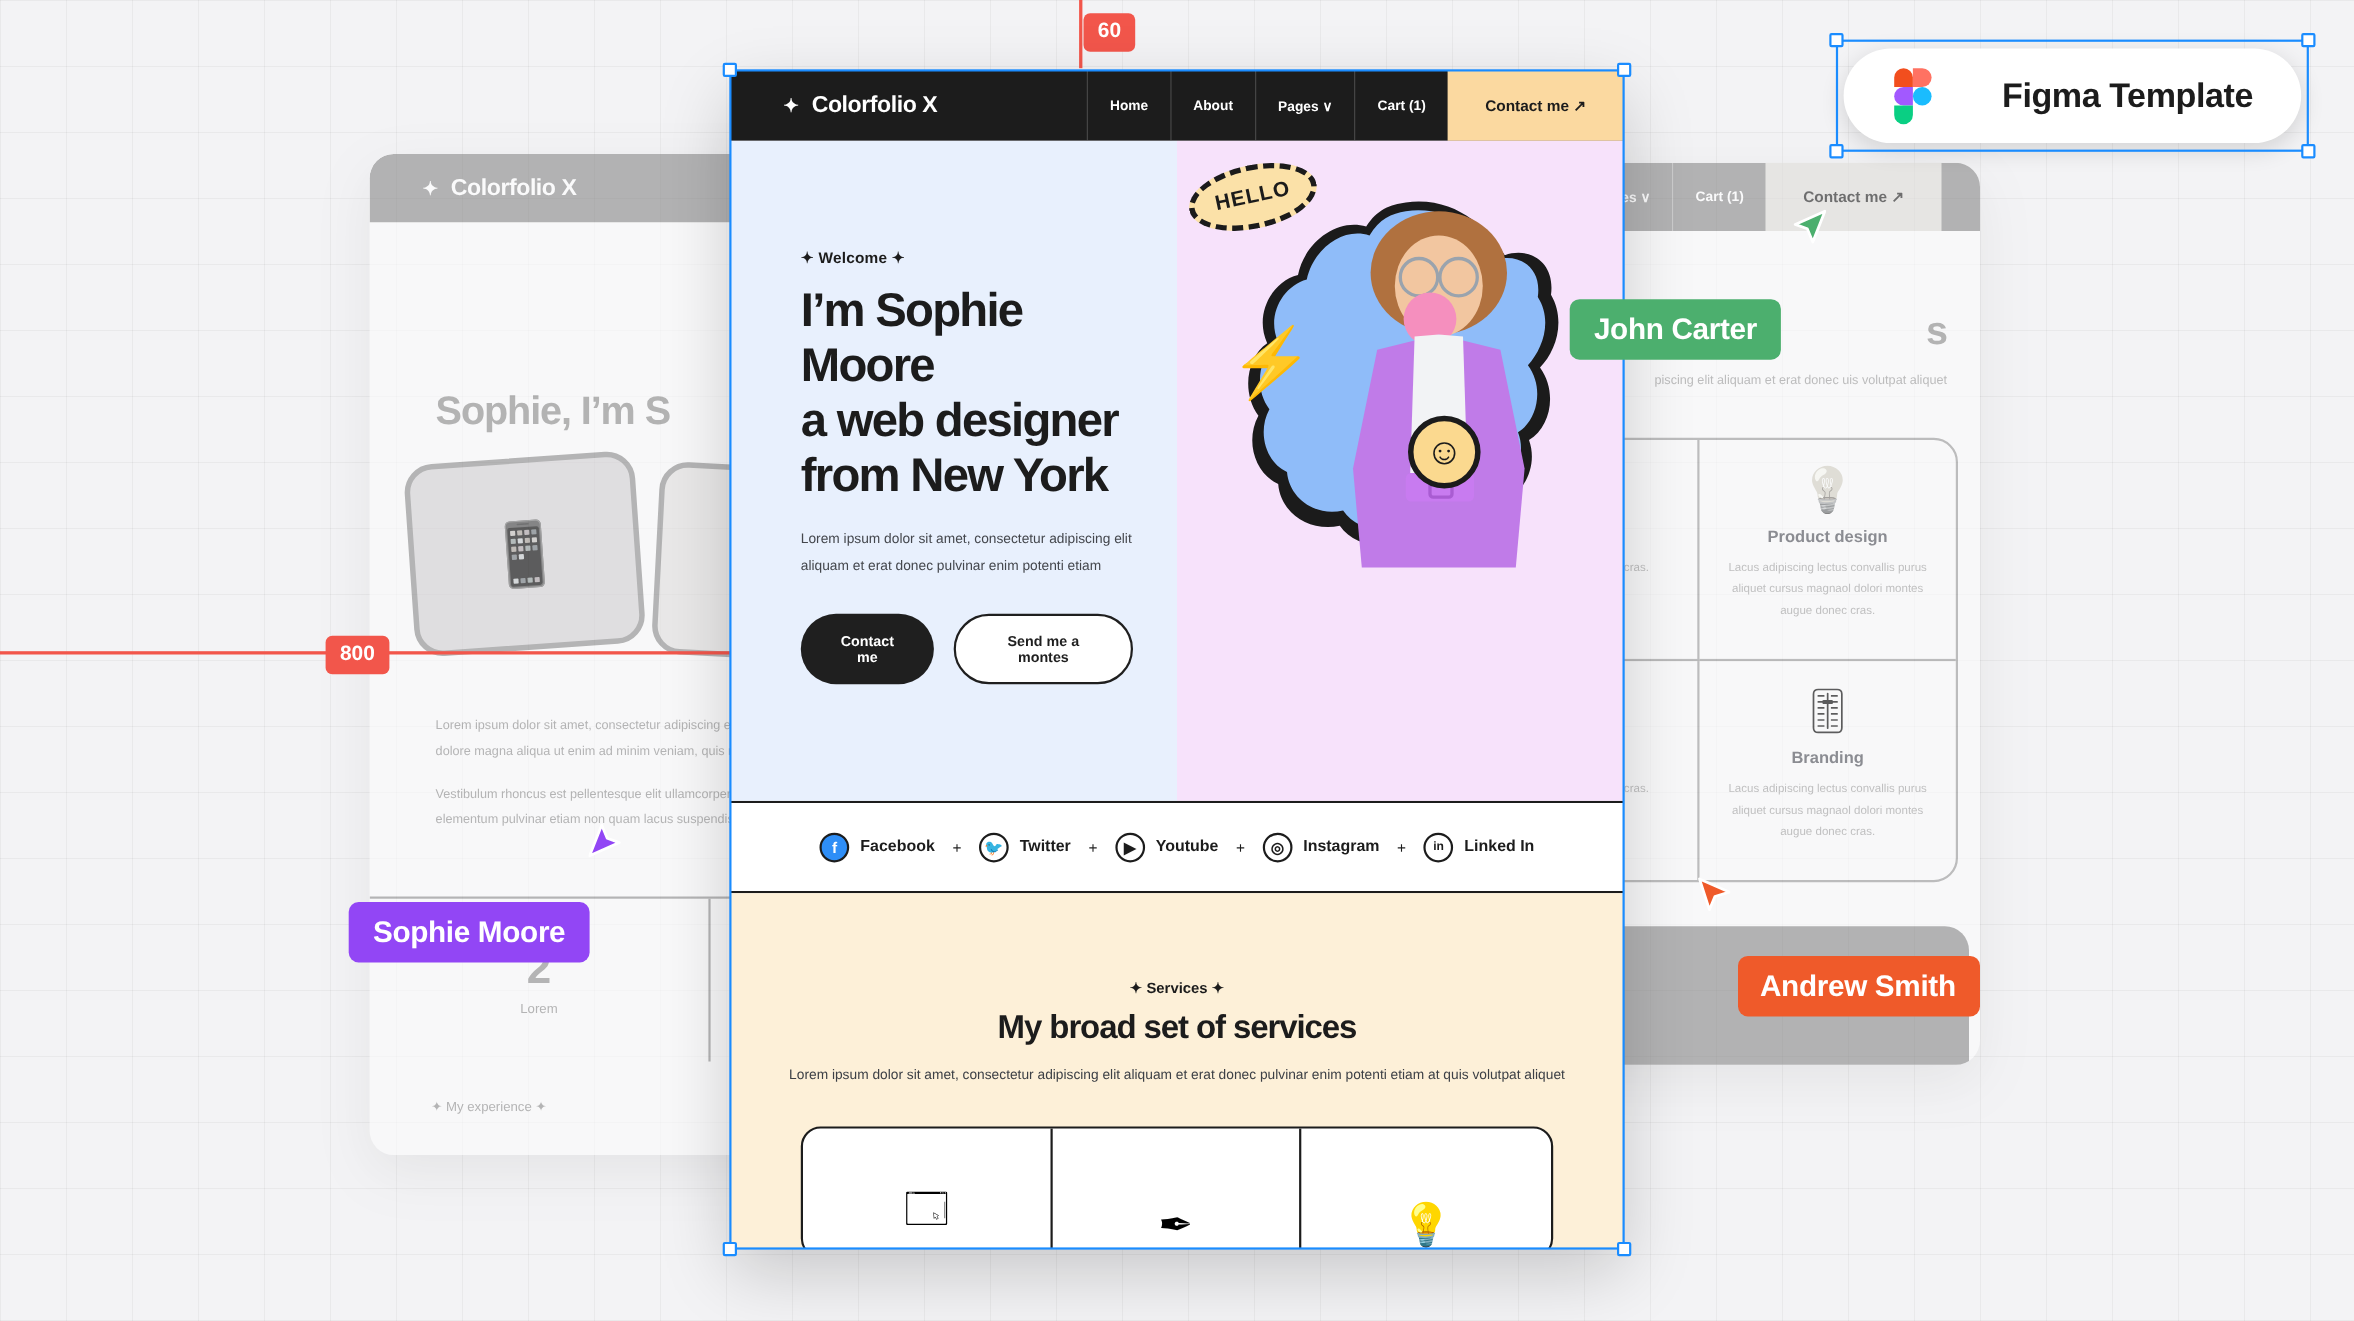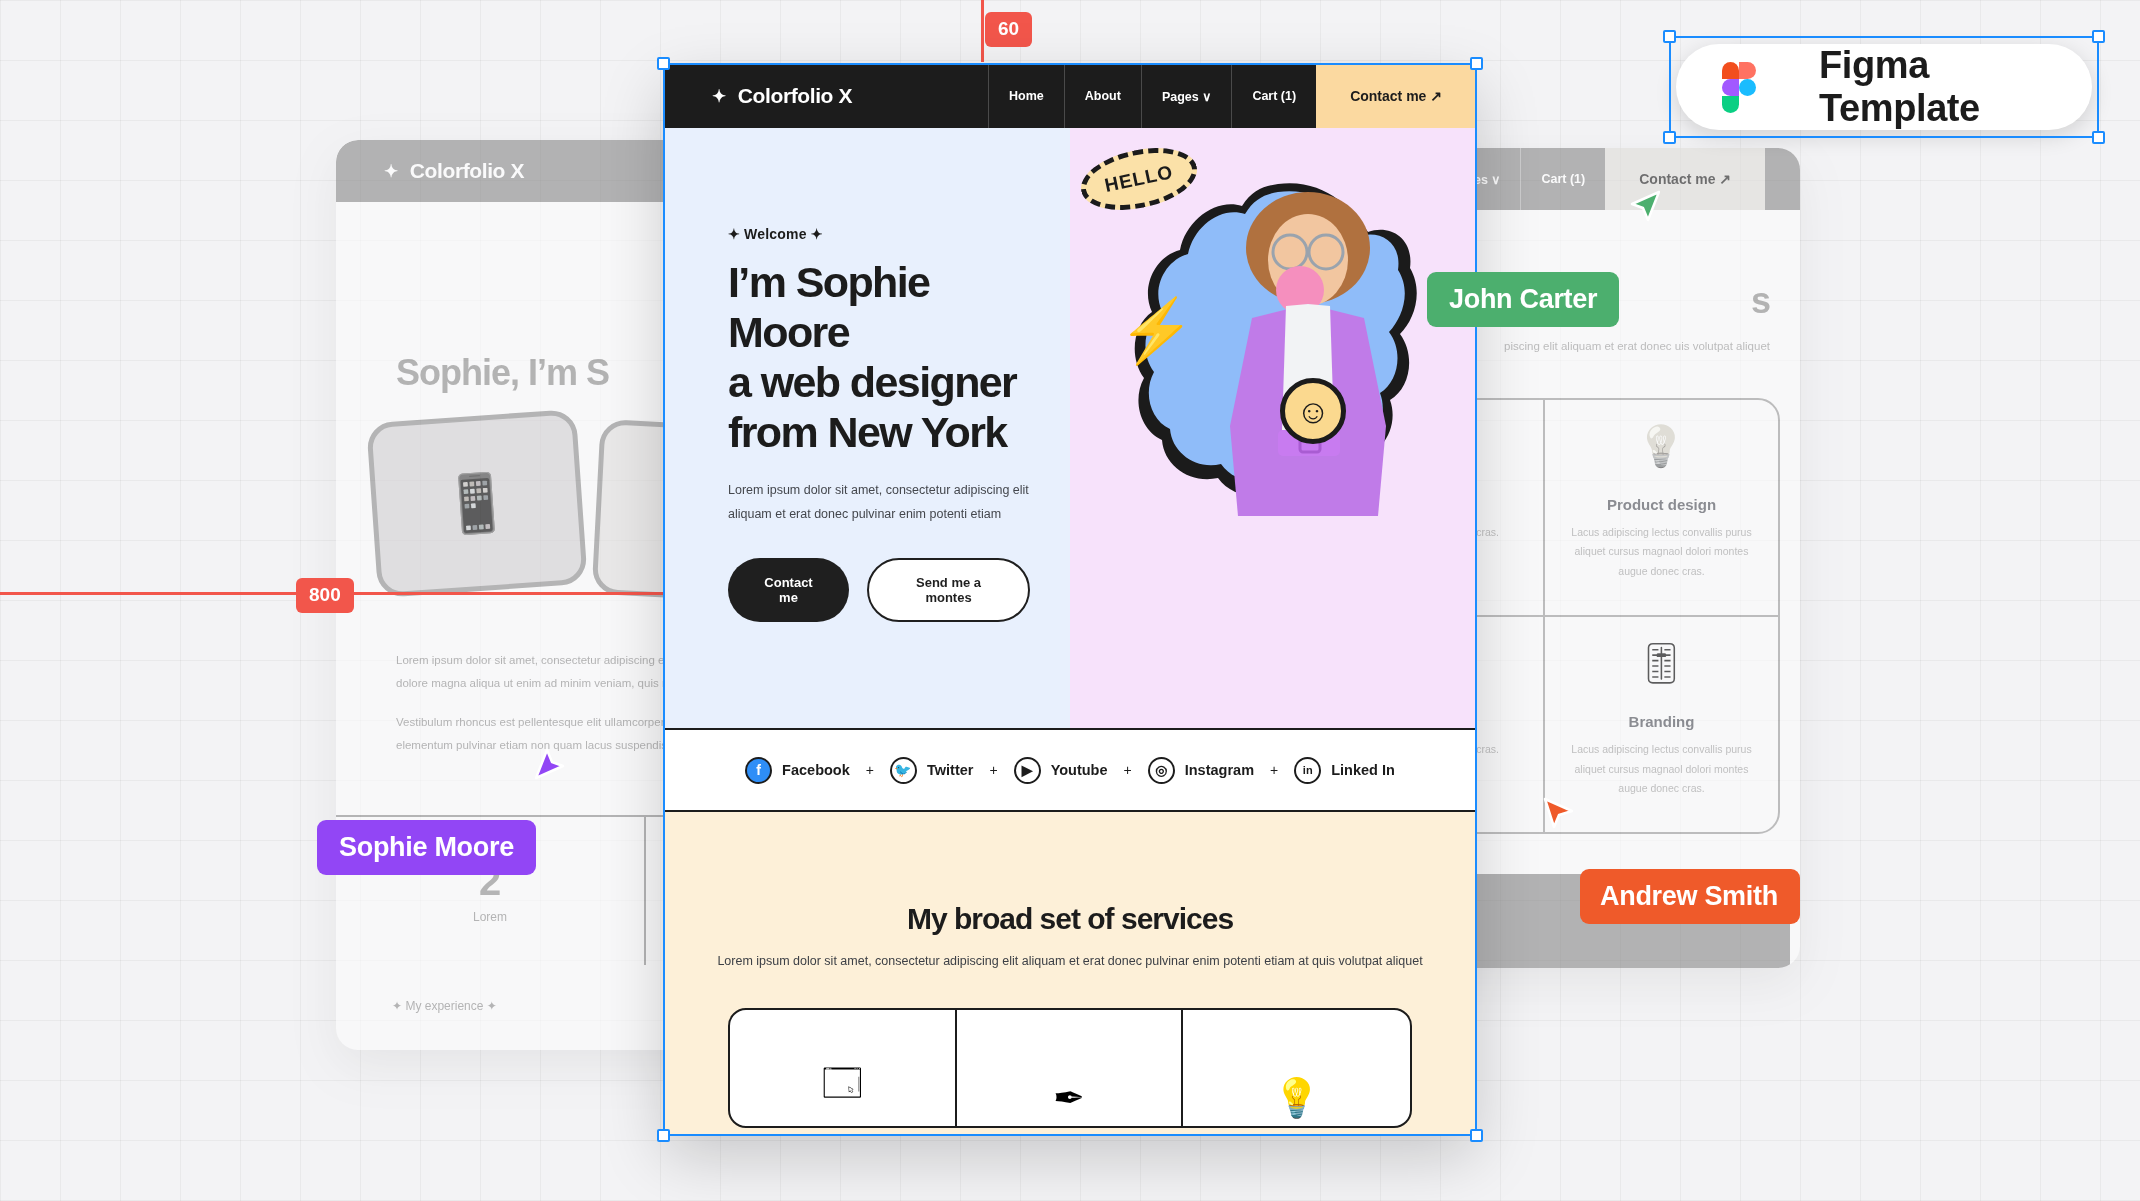--- a/index.html
+++ b/index.html
@@ -173,7 +173,7 @@
     background: #fff; border-radius: 48px; box-shadow: 0 6px 22px rgba(0,0,0,0.14);
     display: flex; align-items: center; gap: 24px; padding-left: 46px;
   }
-  #figma-badge .label { font-size: 38px; font-weight: 700; color: #1c1c1c; letter-spacing: -0.4px; margin-left: 40px; }
+  #figma-badge .label { font-size: 31px; font-weight: 700; color: #1c1c1c; letter-spacing: -0.4px; margin-left: 40px; }
   .fig-logo { width: 34px; height: 50px; position: relative; }
   .fig-logo i { position: absolute; display: block; }
   .fig-a { width: 17px; height: 17px; border-radius: 9px 9px 0 0; background: #f24e1e; left: 0; top: 0; }

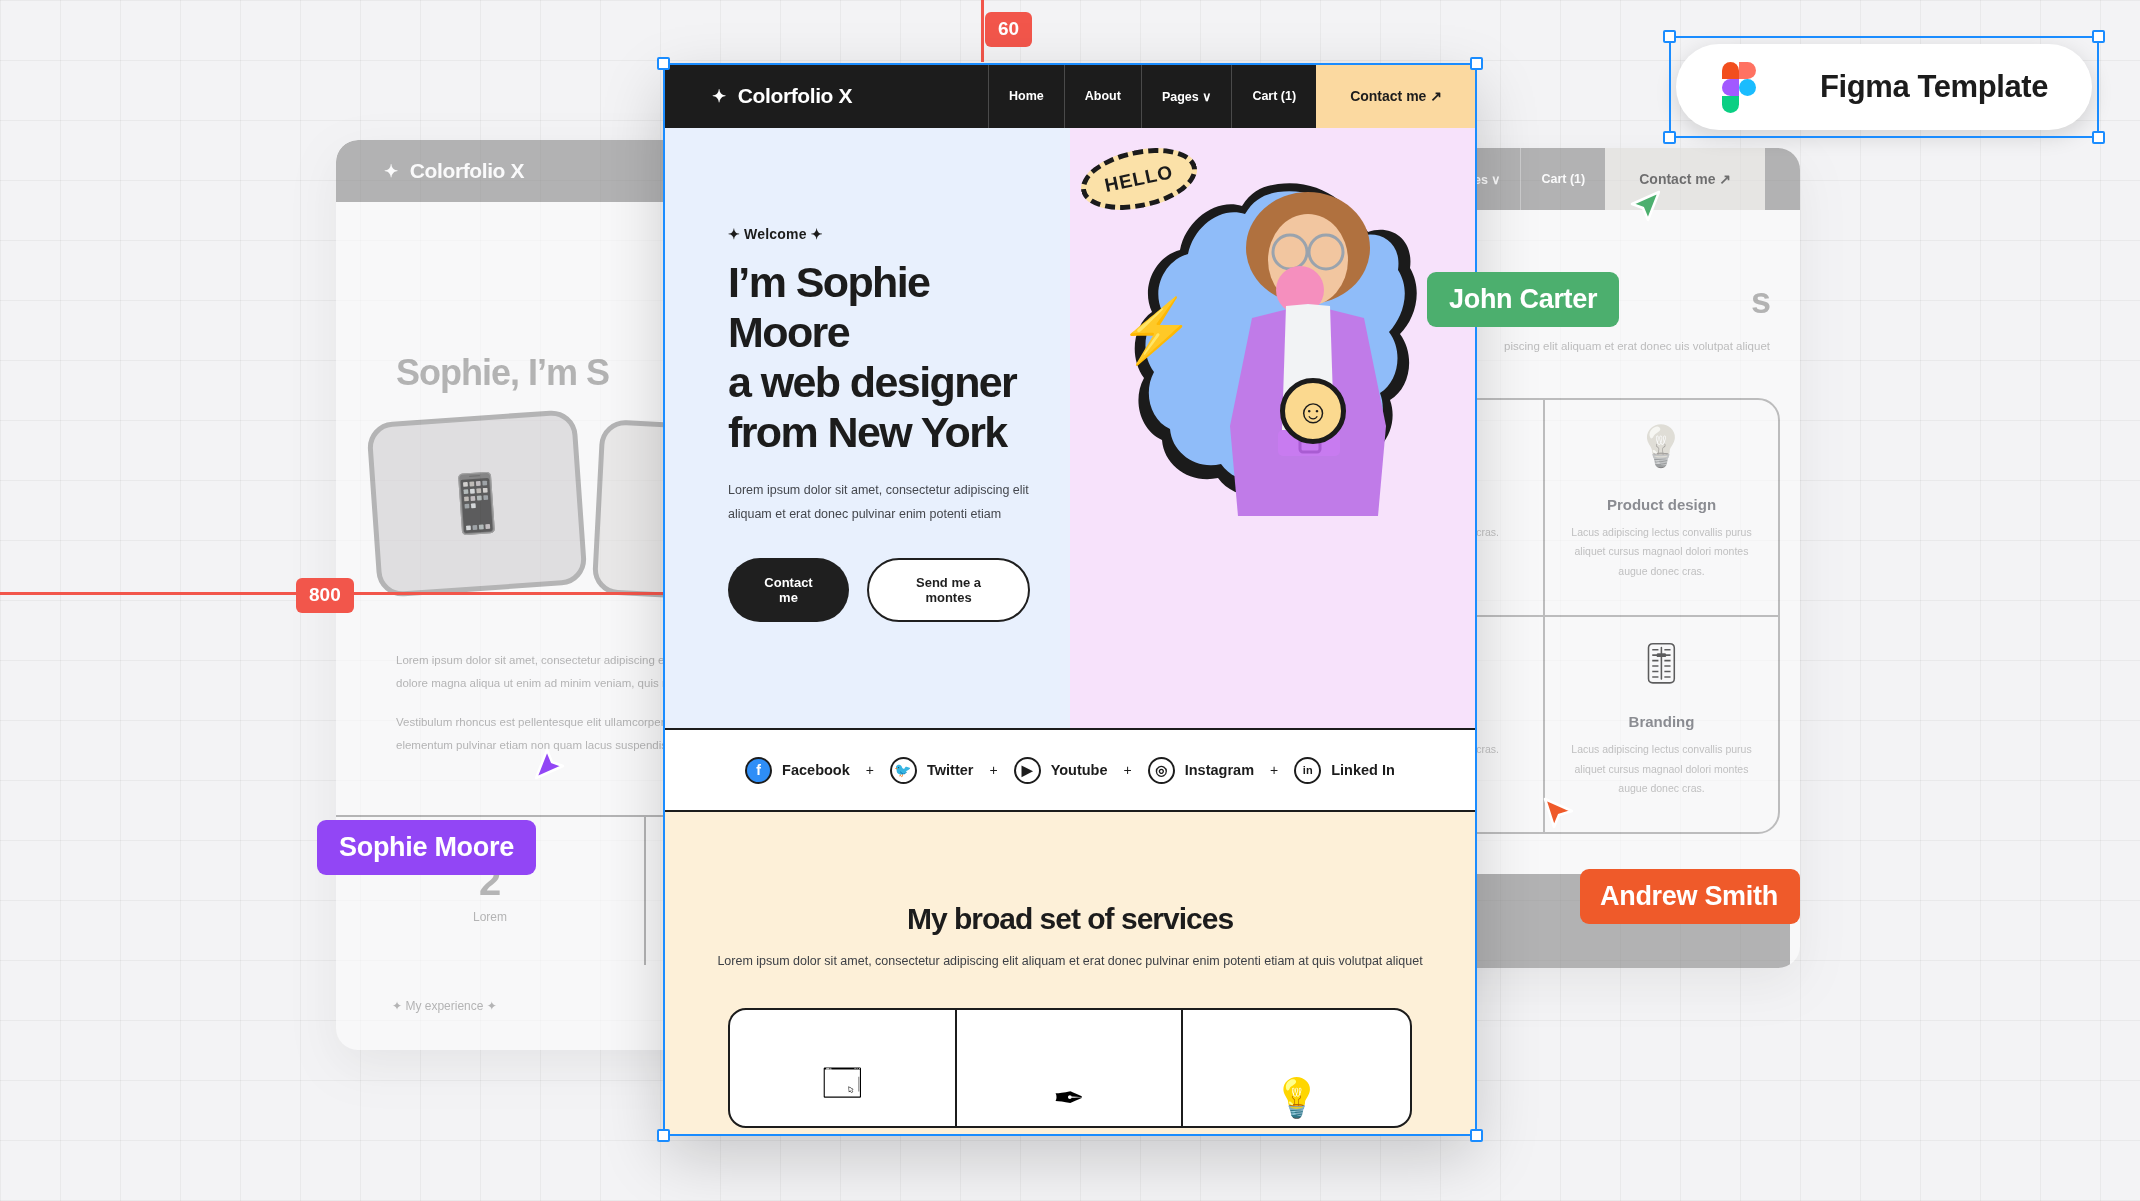--- a/index.html
+++ b/index.html
@@ -86,7 +86,7 @@
   .gr-cell:nth-child(2n) { border-right: none; }
   .gr-cell:nth-child(n+3) { border-bottom: none; }
   .gr-icon { font-size: 40px; line-height: 1; }
-  .gr-name { font-size: 15px; font-weight: 700; color: #1d4ed8; margin-top: 30px; }
+  .gr-name { font-size: 15px; font-weight: 700; color: #1d4ed8; margin-top: 14px; }
   .gr-txt { font-size: 10.5px; line-height: 1.85; color: #a0a0a0; margin-top: 10px; }
   .gr-dark { margin: 40px 10px 0 -120px; background: #8a8a8a; border-radius: 22px; height: 150px; padding: 22px 24px; }
   .gr-dark-t { font-size: 10.5px; color: #d4d4d4; line-height: 1.8; }

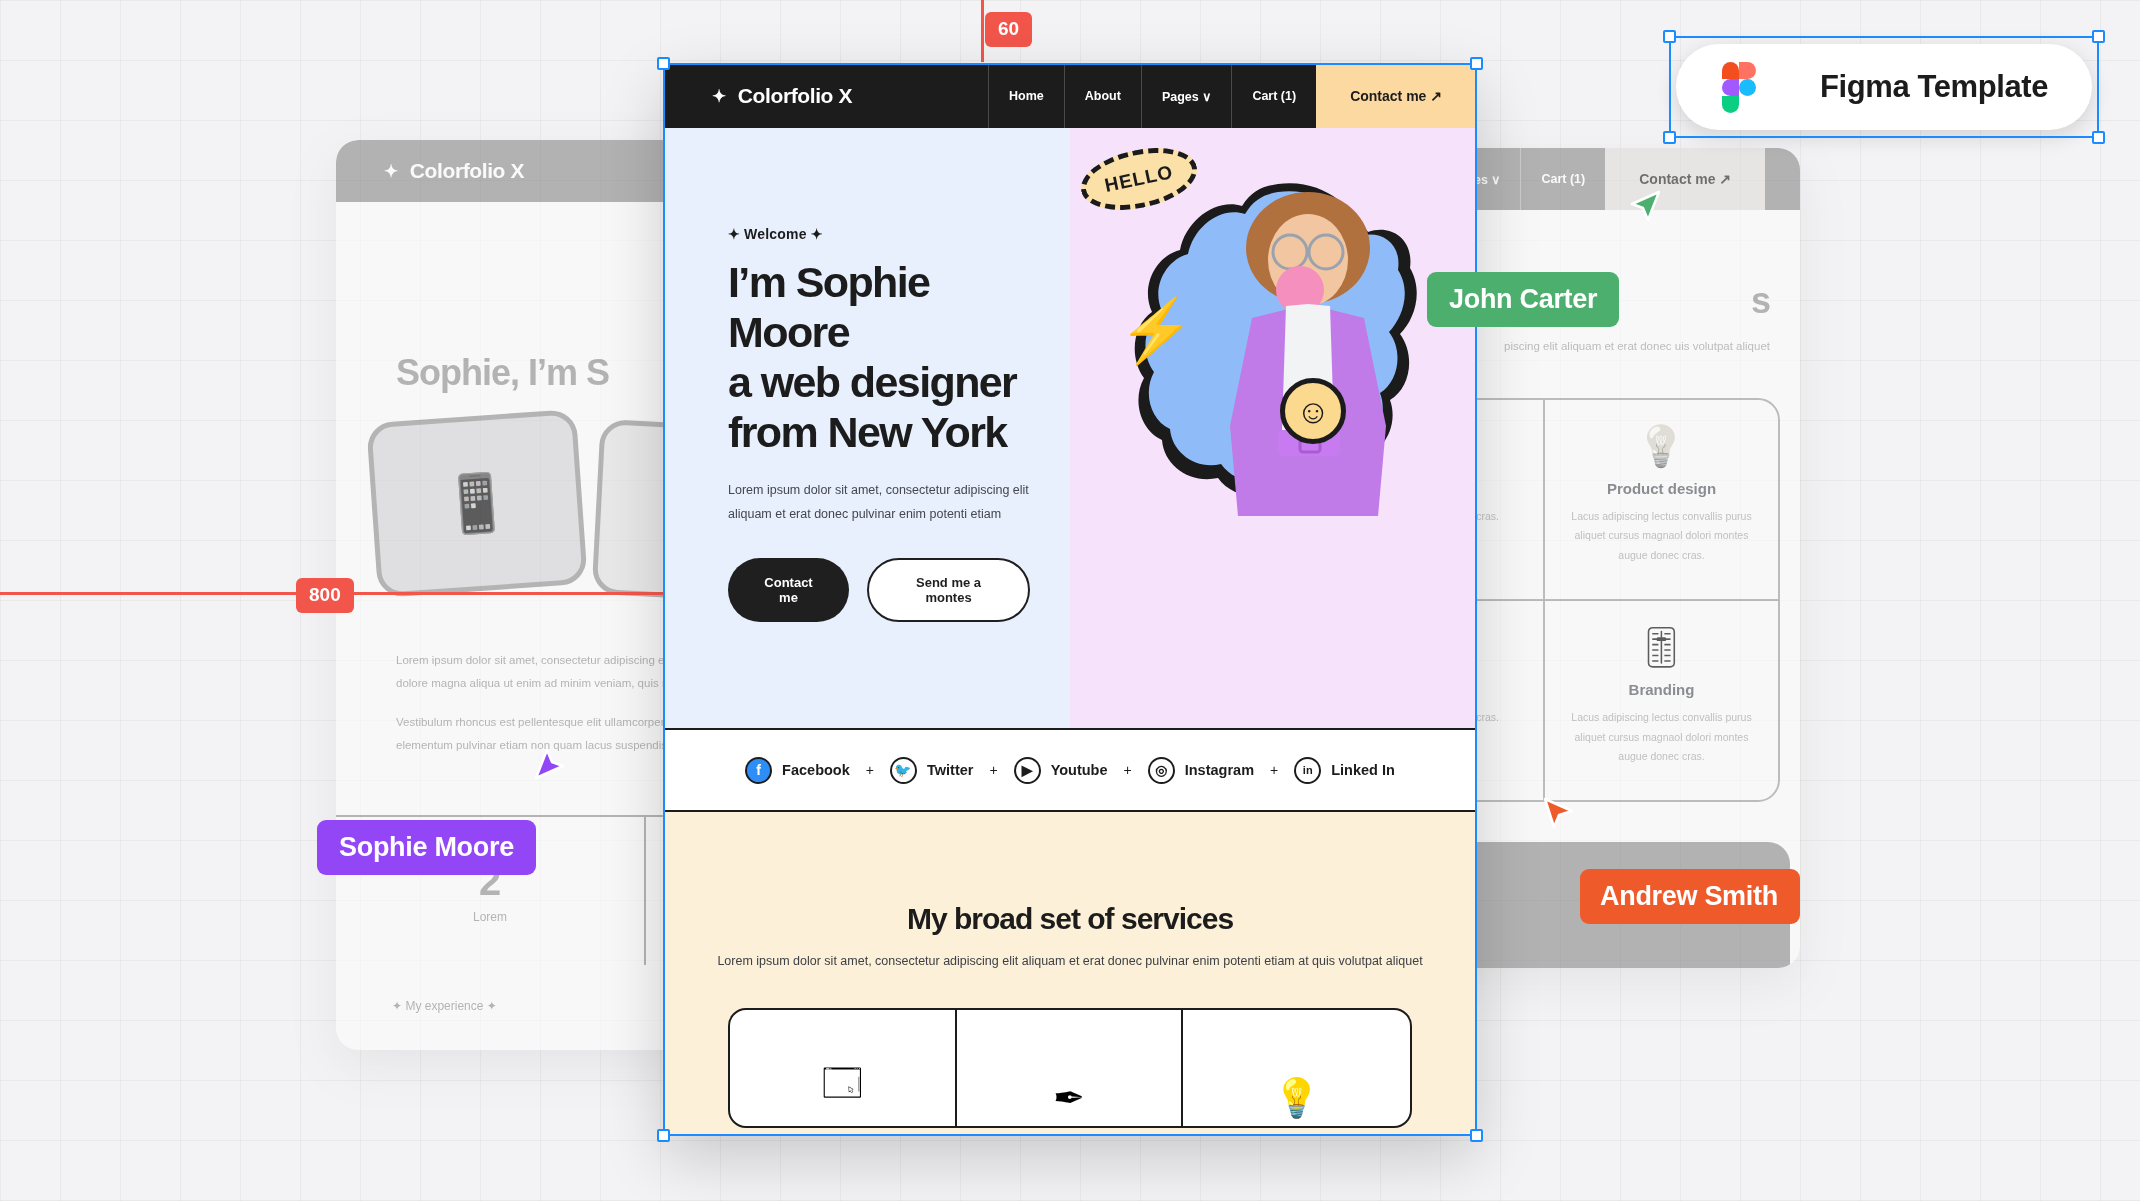--- a/index.html
+++ b/index.html
@@ -358,6 +358,7 @@
     </div>
 
     <div class="services">
+      <div class="svc-eyebrow">✦ Services ✦</div>
       <div class="svc-h2">My broad set of services</div>
       <div class="svc-p">Lorem ipsum dolor sit amet, consectetur adipiscing elit aliquam et erat donec pulvinar enim potenti etiam at quis volutpat aliquet</div>
       <div class="svc-grid">

